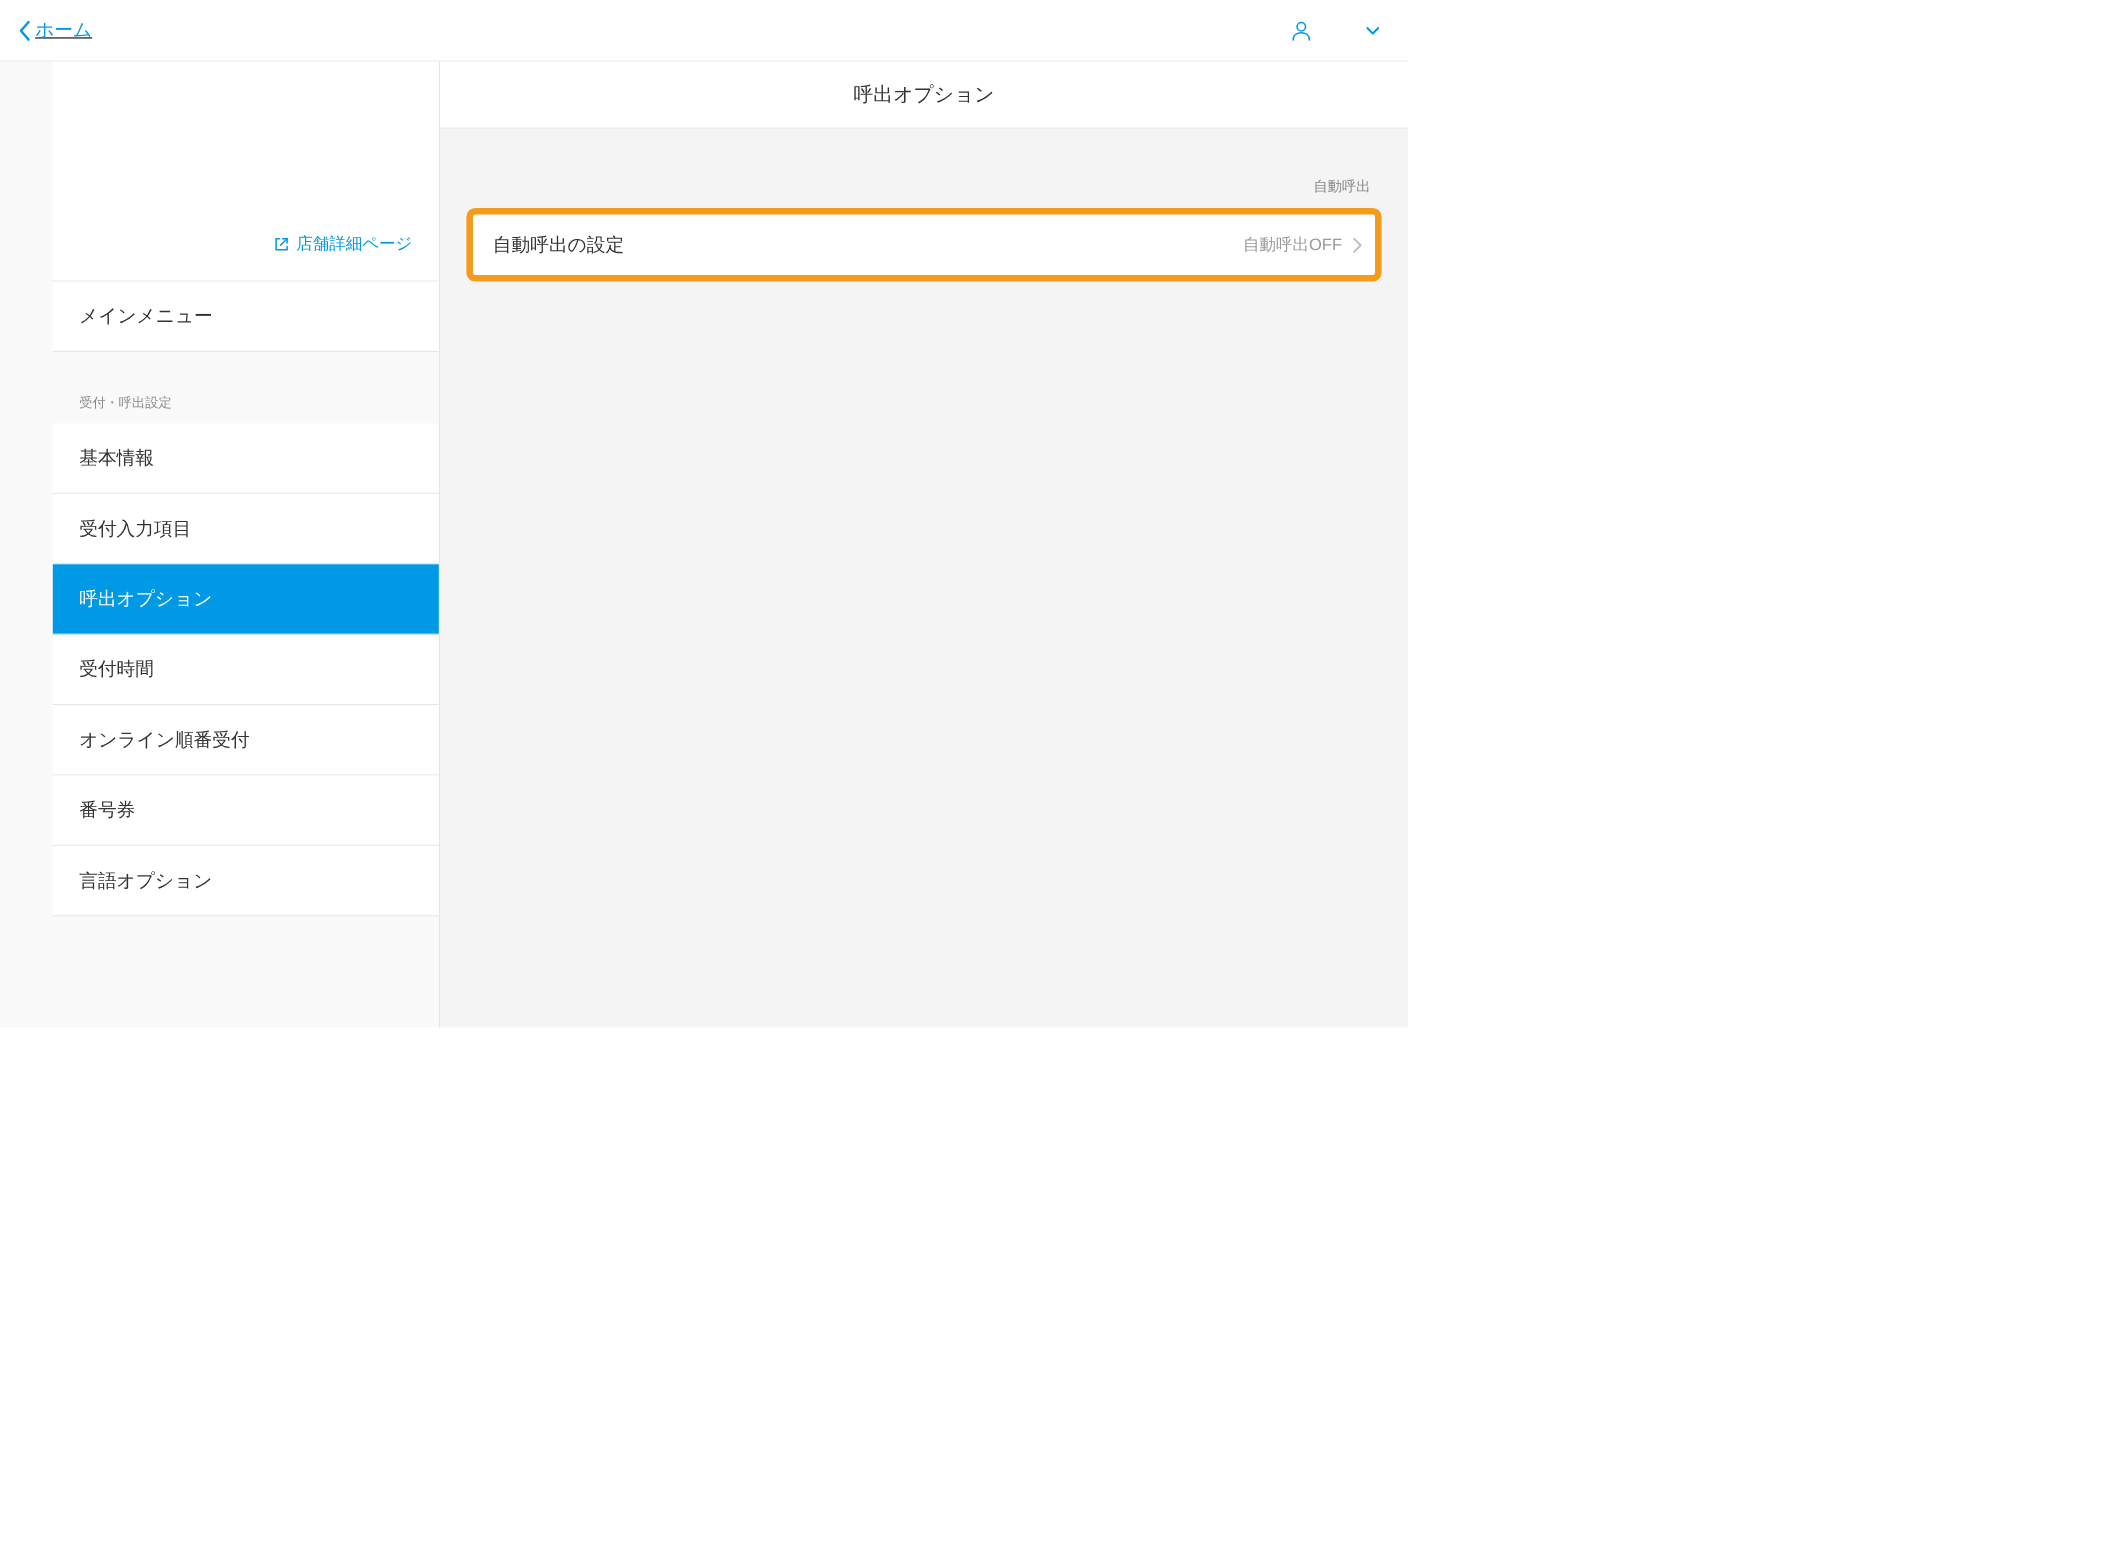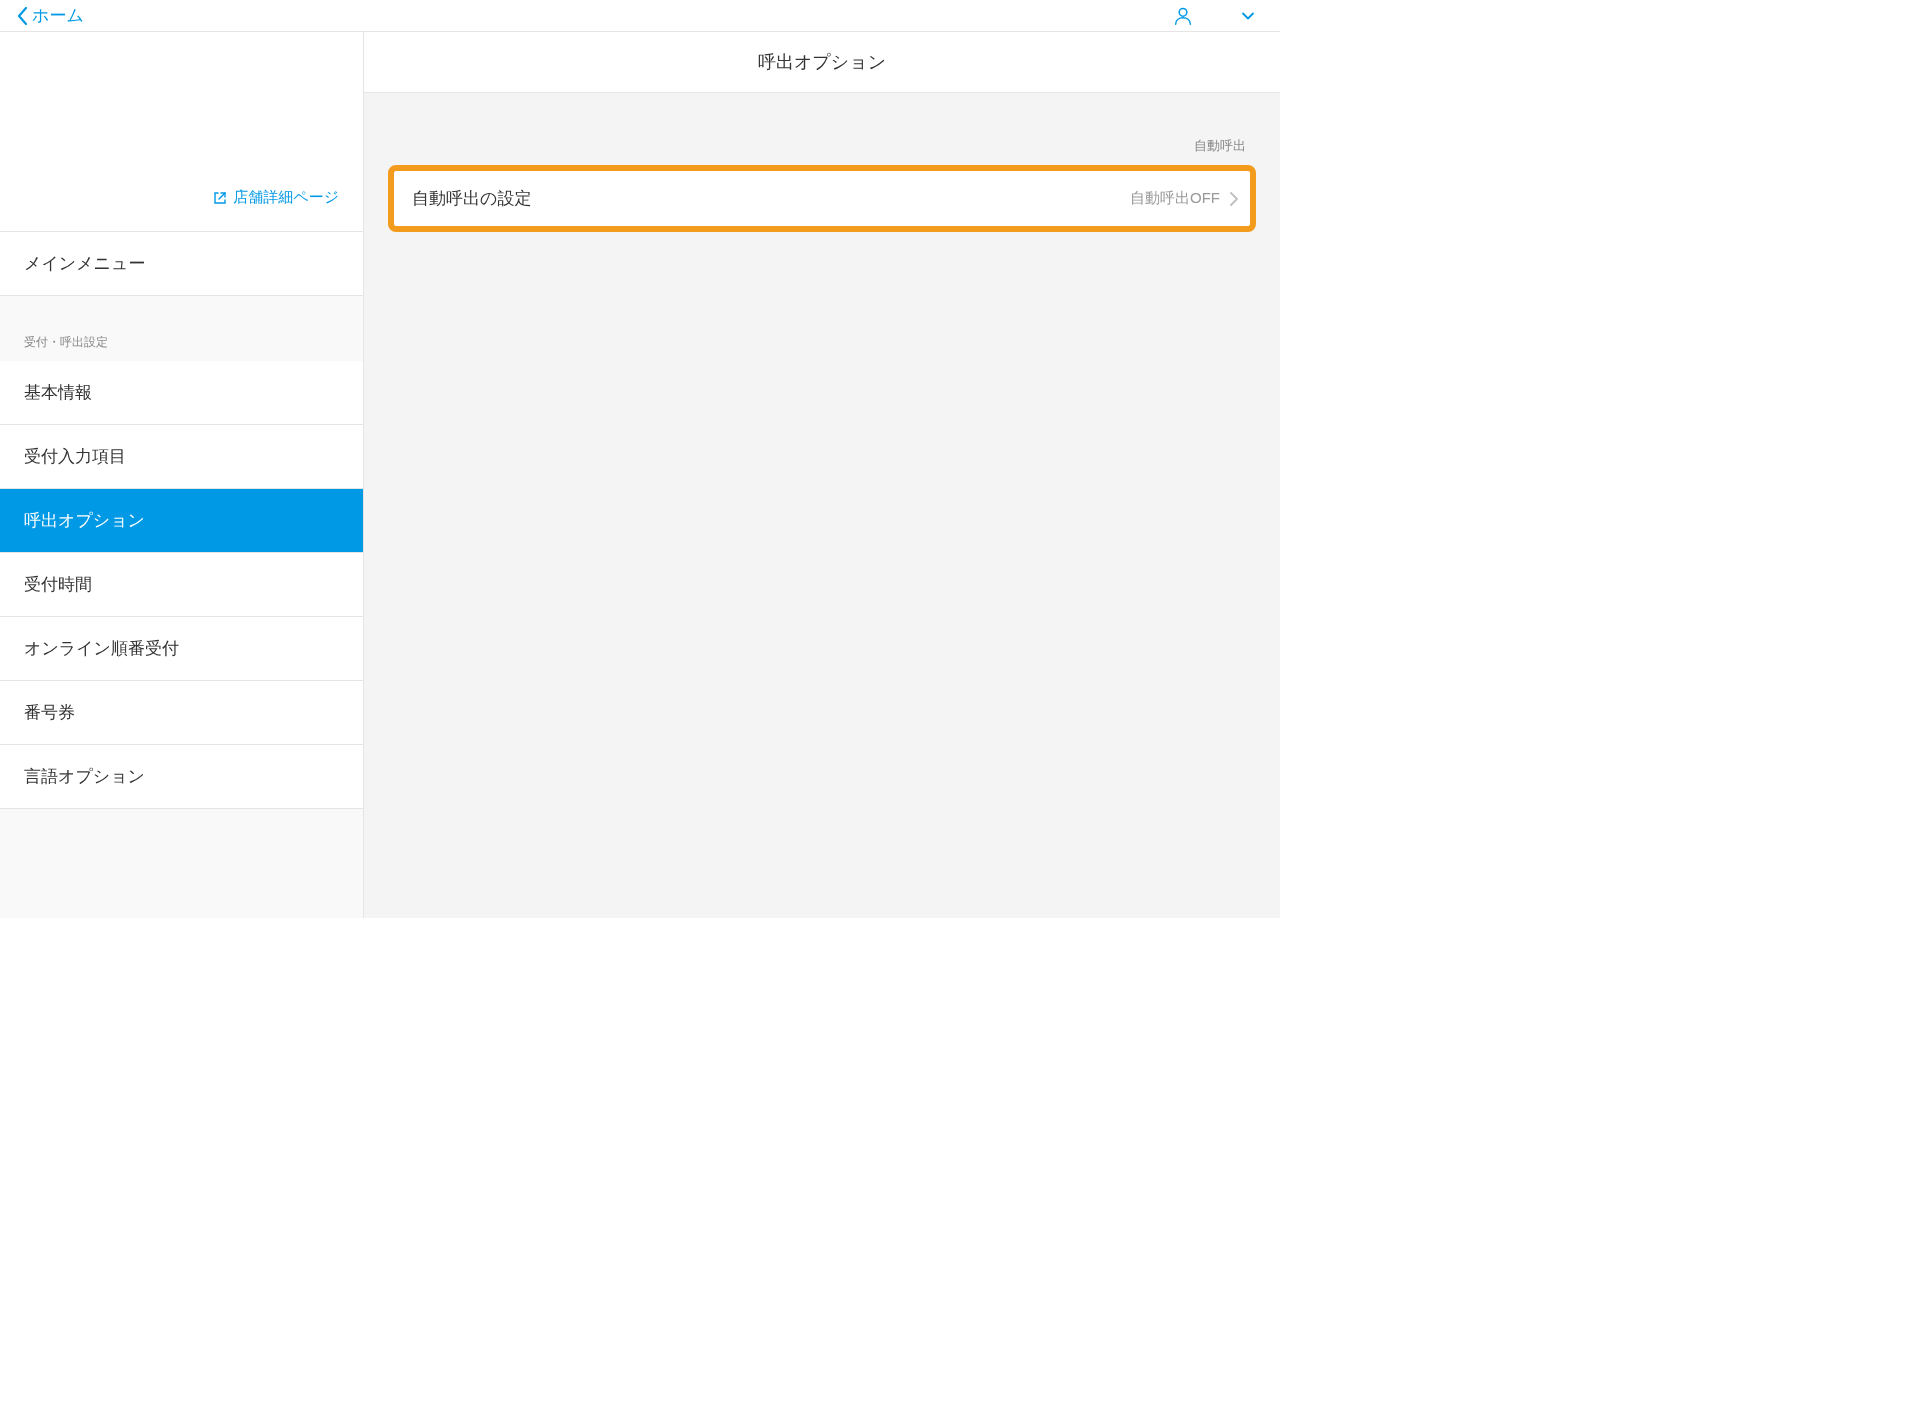--- a/index.html
+++ b/index.html
@@ -15,13 +15,14 @@
       overflow: hidden;
     }
     .top-bar {
-      height: 32px;
+      height: 56px;
       display: flex;
       align-items: center;
       justify-content: space-between;
       padding: 0 16px;
       border-bottom: 1px solid #e5e5e5;
       background: #ffffff;
+      text-decoration: underline;
     }
     .back-button {
       display: flex;

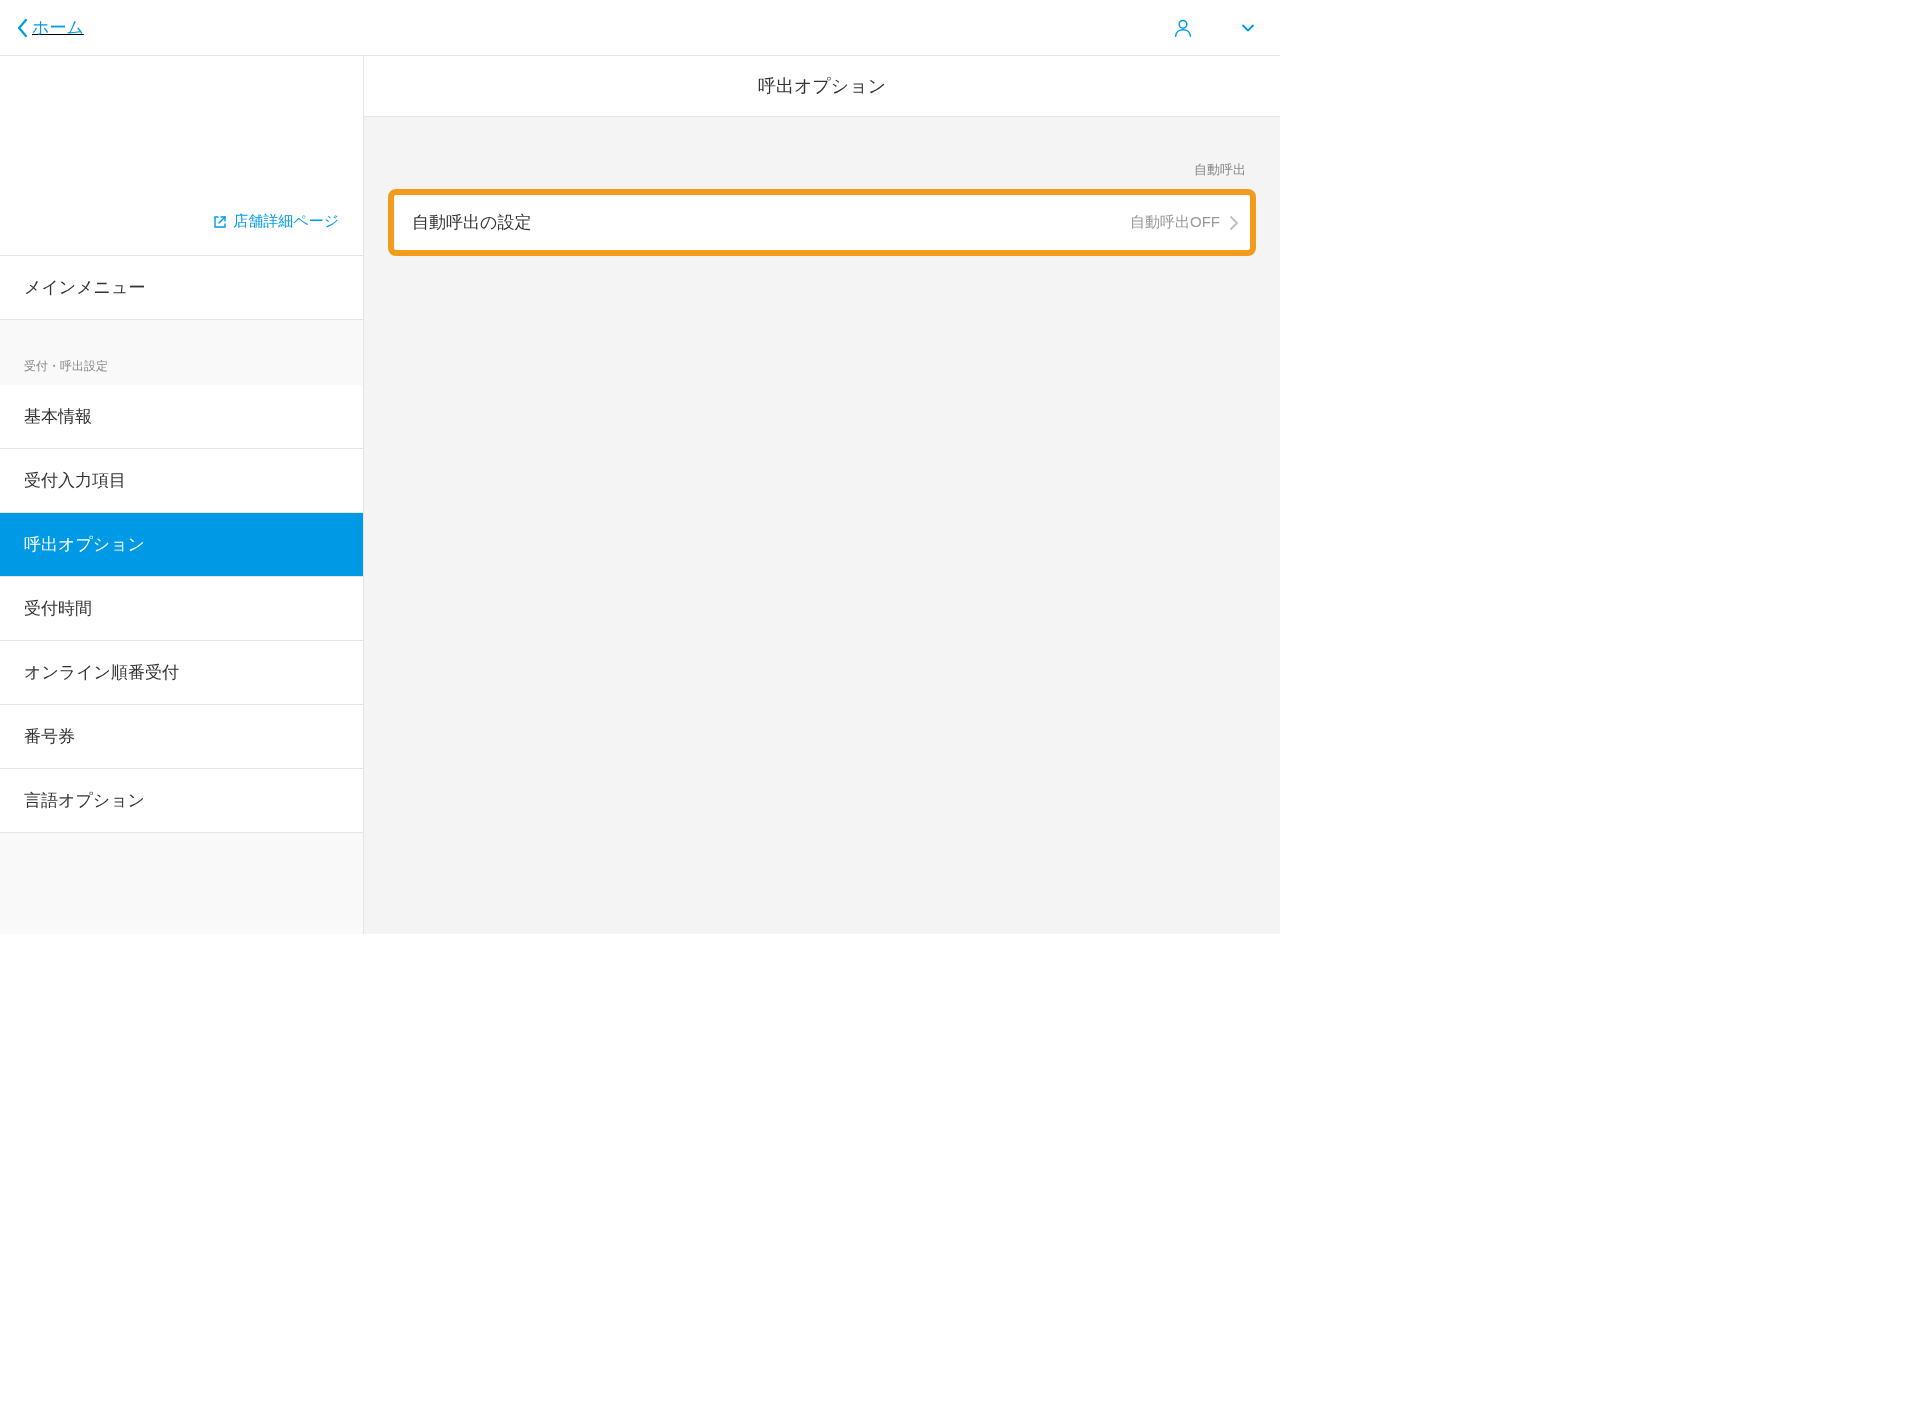--- a/index.html
+++ b/index.html
@@ -57,10 +57,11 @@
       height: calc(100% - 48px);
     }
     .sidebar {
-      width: 364px;
+      width: 400px;
       background: #f9f9f9;
       border-right: 1px solid #e5e5e5;
       overflow-y: auto;
+      padding-left: 48px;
     }
     .sidebar-top-block {
       background: #ffffff;

